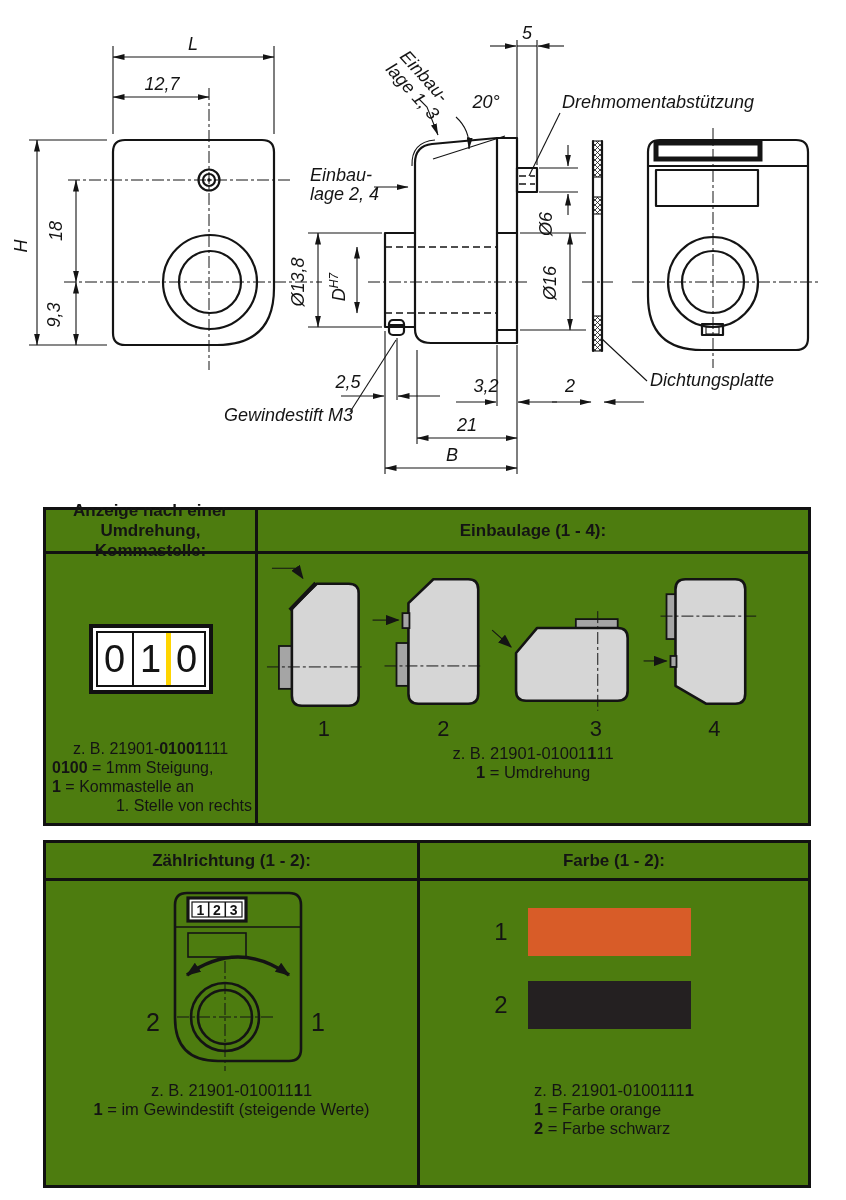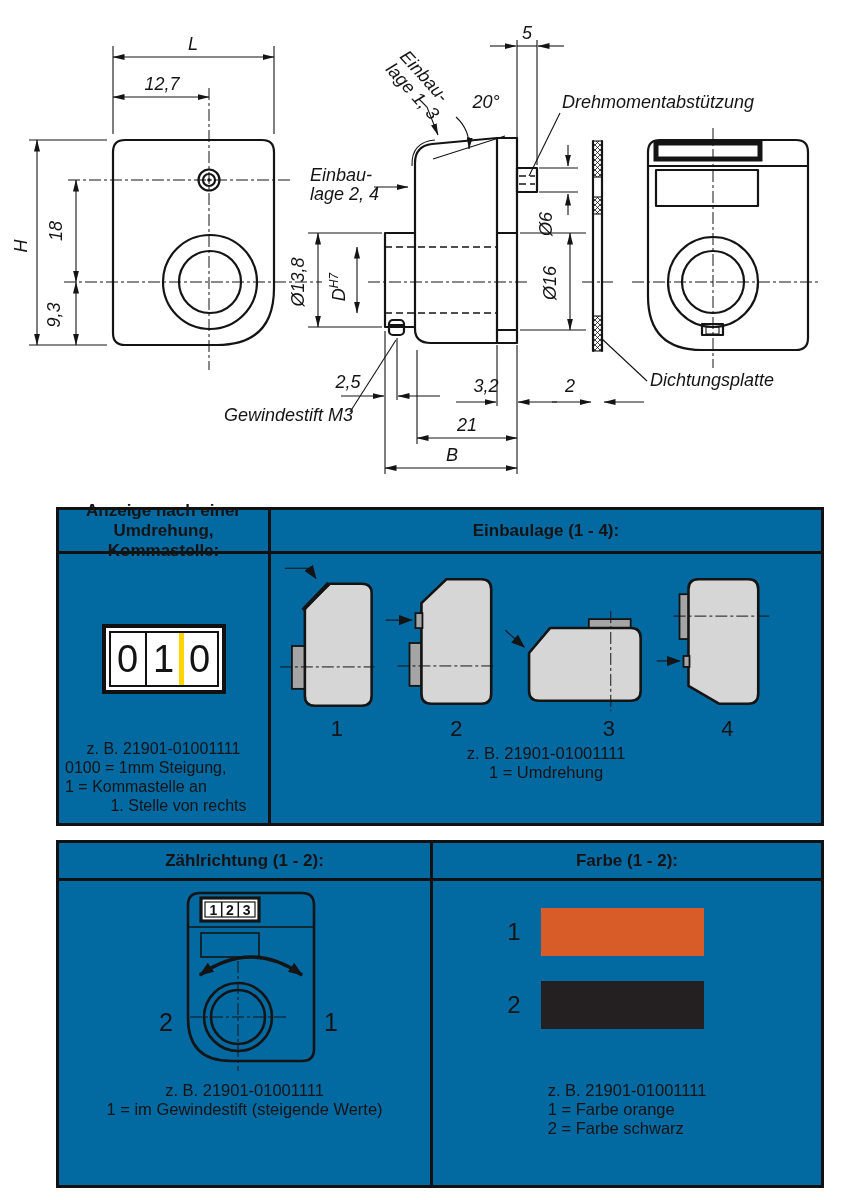--- a/index.html
+++ b/index.html
@@ -20,7 +20,7 @@
   .tab{fill:var(--c-gray_dark);stroke:var(--c-line);stroke-width:1.8;}
   .num-t{font-size:22px;fill:var(--c-line);text-anchor:middle;}
 
-  .tbl{position:absolute;border:3px solid #111;background:#0369a1;display:grid;margin-left:13px;}
+  .tbl{position:absolute;border:3px solid #111;background:#4d7c0f;display:grid;}
   #t1{left:43px;top:507px;width:762px;height:313px;grid-template-columns:212px 1fr;grid-template-rows:44px 1fr;}
   #t2{left:43px;top:840px;width:762px;height:342px;grid-template-columns:374px 1fr;grid-template-rows:38px 1fr;}
   .th{font-weight:bold;font-size:17px;line-height:20px;text-align:center;border-bottom:3px solid #111;

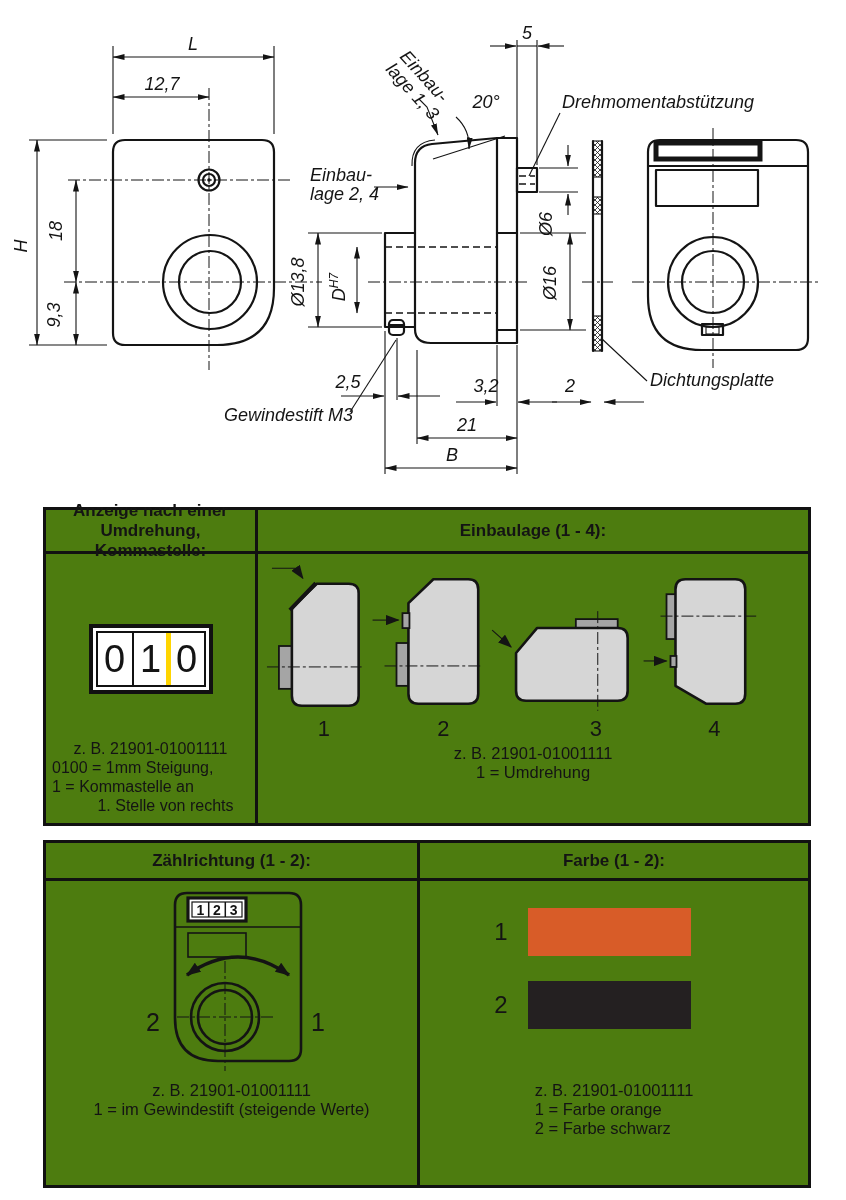--- a/index.html
+++ b/index.html
@@ -36,7 +36,7 @@
   .counter-comma{position:absolute;left:68px;top:0;bottom:0;width:5px;background:var(--c-yellow);}
 
   .cap{font-size:16.5px;line-height:19px;text-align:center;}
-  .cap b{font-weight:normal;}
+  .cap b{font-weight:bold;}
   .cap-lines{width:fit-content;margin:0 auto;text-align:left;}
   #t1-left-cap{margin-top:auto;padding:0 3px 8px 3px;font-size:16px;line-height:19px;width:100%;box-sizing:border-box;}
   #t1-left-cap .l1{text-align:center;}

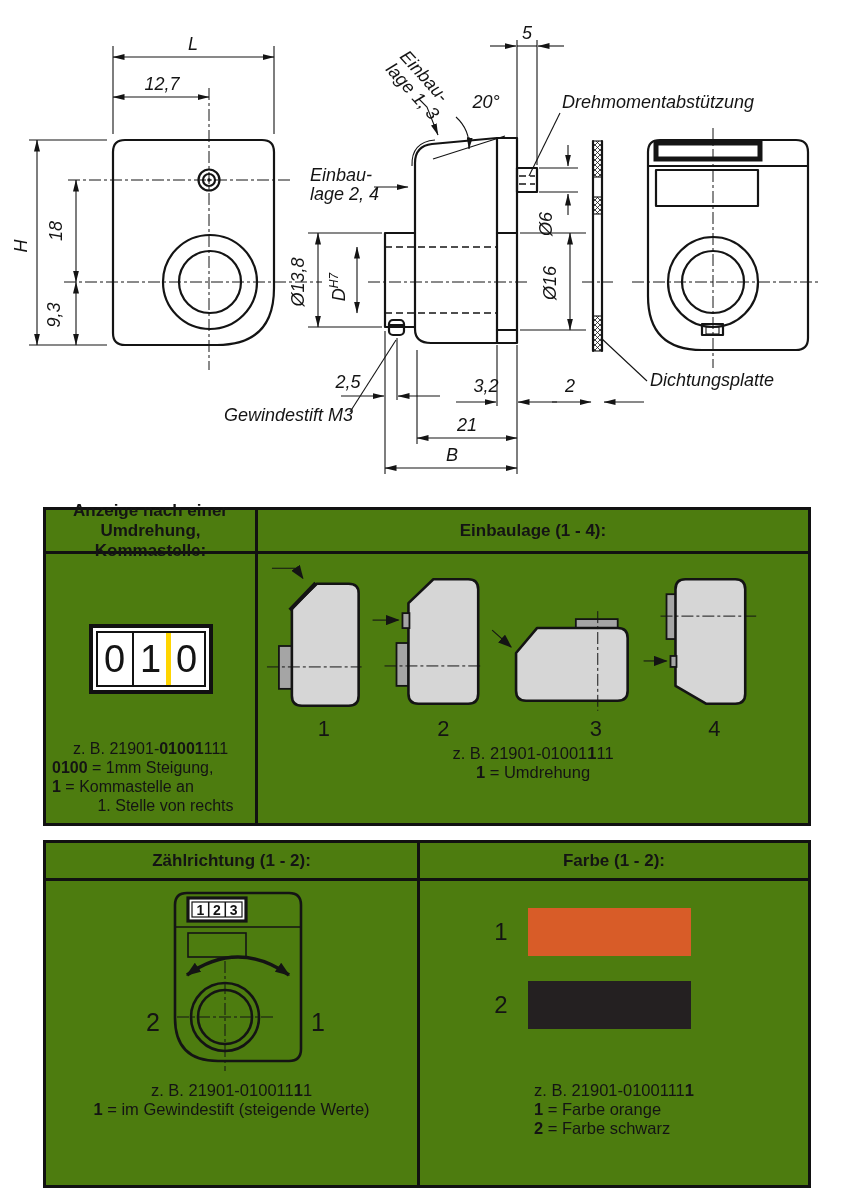--- a/index.html
+++ b/index.html
@@ -41,7 +41,7 @@
   #t1-left-cap{margin-top:auto;padding:0 3px 8px 3px;font-size:16px;line-height:19px;width:100%;box-sizing:border-box;}
   #t1-left-cap .l1{text-align:center;}
   #t1-left-cap .l2,#t1-left-cap .l3{text-align:left;padding-left:3px;}
-  #t1-left-cap .l4{text-align:center;padding-left:30px;}
+  #t1-left-cap .l4{text-align:right;padding-left:30px;}
 
   .farbe-row{display:flex;align-items:center;align-self:flex-start;margin-left:68px;}
   .farbe-num{font-size:24px;width:26px;text-align:center;}

